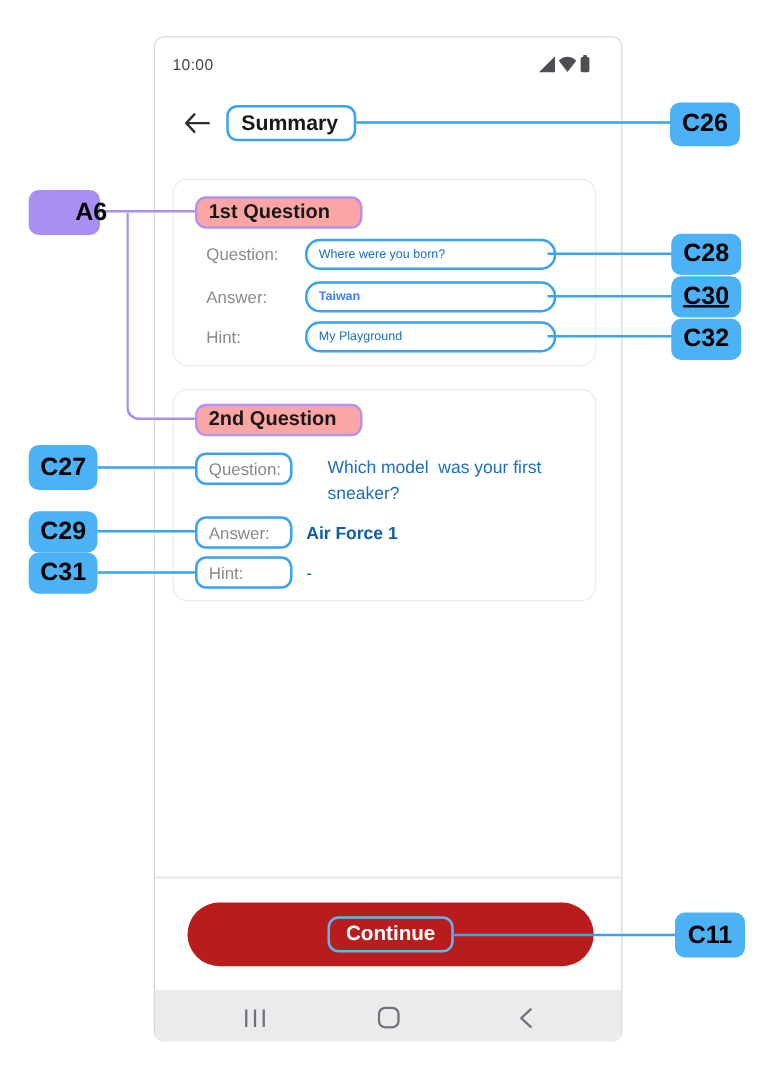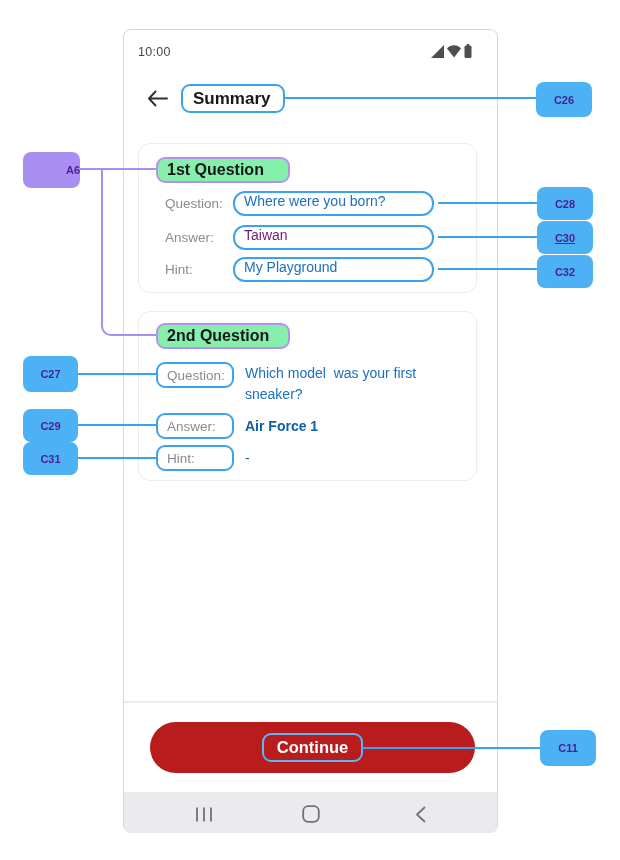--- a/index.html
+++ b/index.html
@@ -69,8 +69,8 @@
                   border-bottom-left-radius: 10px; z-index: 3; }
 
   
-  .badge { position: absolute; background: #4cb1f5; color: #4c1d95; font-weight: bold;
-           font-size: 11px; border-radius: 8px; display: flex; align-items: center;
+  .badge { position: absolute; background: #4cb1f5; color: #000000; font-weight: bold;
+           font-size: 20px; border-radius: 8px; display: flex; align-items: center;
            justify-content: center; z-index: 5; }
   .badge--purple { background: #a98ff2; }
 </style>

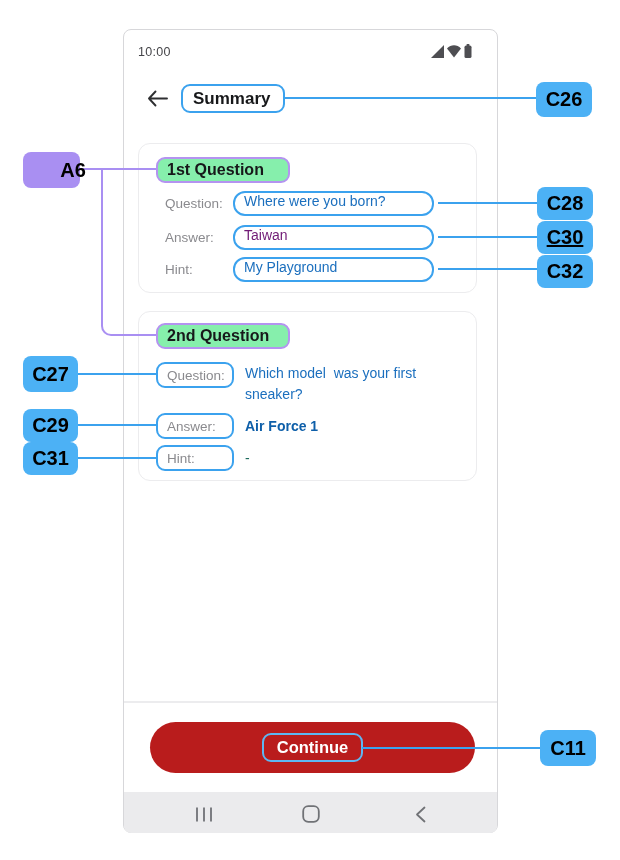--- a/index.html
+++ b/index.html
@@ -17,7 +17,7 @@
   .back-btn { position: absolute; left: 147px; top: 90px; width: 22px; height: 18px; cursor: pointer; }
 
   .ann-outline-blue { border: 2px solid #3ba2ee; border-radius: 9px; background: #ffffff; }
-  .ann-outline-purple { border: 2px solid #b493f0; border-radius: 9px; background: #86efac; }
+  .ann-outline-purple { border: 2px solid #b493f0; border-radius: 9px; background: #fca5a5; }
 
   .title-box { position: absolute; left: 181px; top: 84px; width: 104px; height: 29px;
                display: flex; align-items: center; padding-left: 10px;

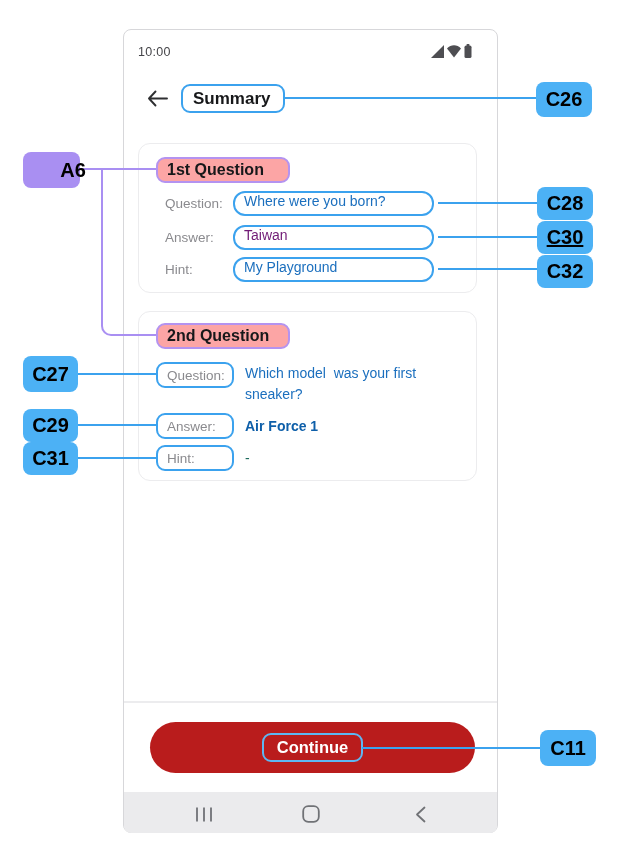--- a/index.html
+++ b/index.html
@@ -33,8 +33,8 @@
 
   .row-label { position: absolute; left: 165px; height: 25px; line-height: 25px;
                font-size: 13.5px; color: #8a8a8e; }
-  .value-box { position: absolute; left: 233px; width: 201px; height: 25px;
-               display: flex; align-items: flex-start; padding-left: 9px; font-size: 14px; }
+  .value-box { position: absolute; left: 244px; width: 201px; height: 25px;
+               display: flex; align-items: center; padding-left: 9px; font-size: 10px; }
   .label-box { position: absolute; left: 156px; width: 78px; height: 26px;
                display: flex; align-items: center; padding-left: 9px;
                font-size: 13.5px; color: #8a8a8e; }

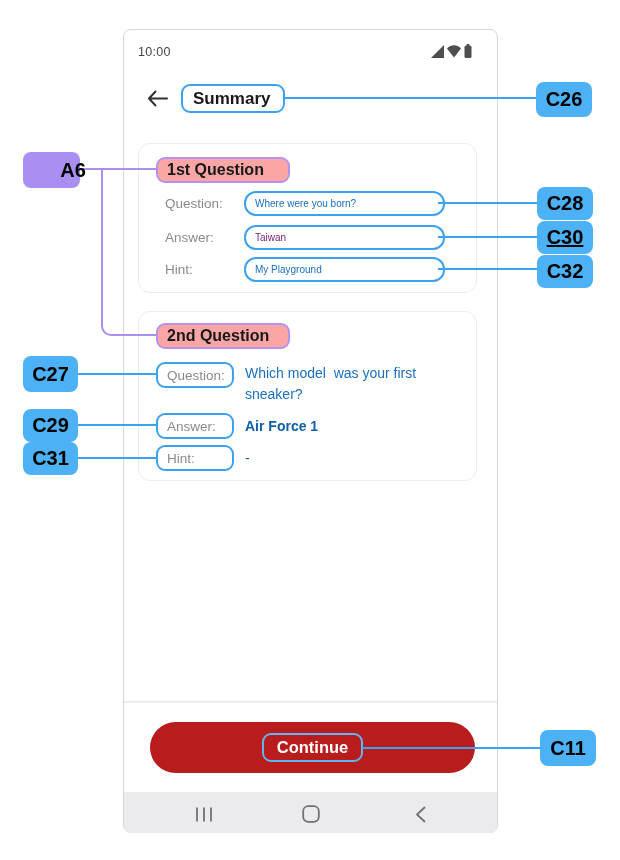--- a/index.html
+++ b/index.html
@@ -39,7 +39,7 @@
                display: flex; align-items: center; padding-left: 9px;
                font-size: 13.5px; color: #8a8a8e; }
   .val-blue { color: #1b6fbe; }
-  .val-bold { color: #701a75; font-weight: normal; }
+  .val-bold { color: #3b82f6; font-weight: bold; }
 
   .q2-value { position: absolute; left: 245px; top: 363px; width: 200px;
               font-size: 14px; line-height: 21px; color: #1b6fbe; white-space: pre-wrap; }

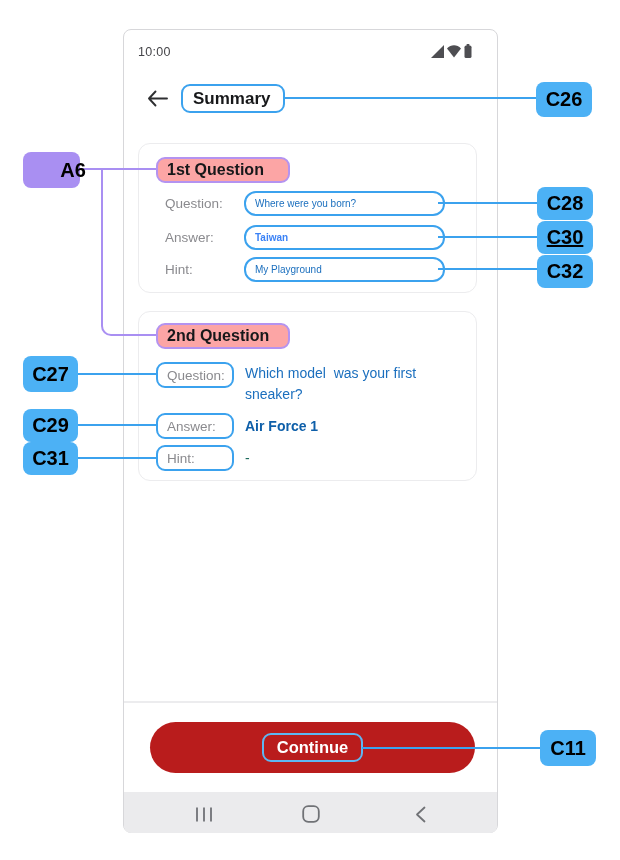--- a/index.html
+++ b/index.html
@@ -41,7 +41,7 @@
   .val-blue { color: #1b6fbe; }
   .val-bold { color: #3b82f6; font-weight: bold; }
 
-  .q2-value { position: absolute; left: 245px; top: 363px; width: 200px;
+  .q2-value { position: absolute; left: 262px; top: 363px; width: 200px;
               font-size: 14px; line-height: 21px; color: #1b6fbe; white-space: pre-wrap; }
   .a2-value { position: absolute; left: 245px; top: 413px; height: 26px; line-height: 26px;
               font-size: 14px; font-weight: bold; color: #0e5fa9; }

